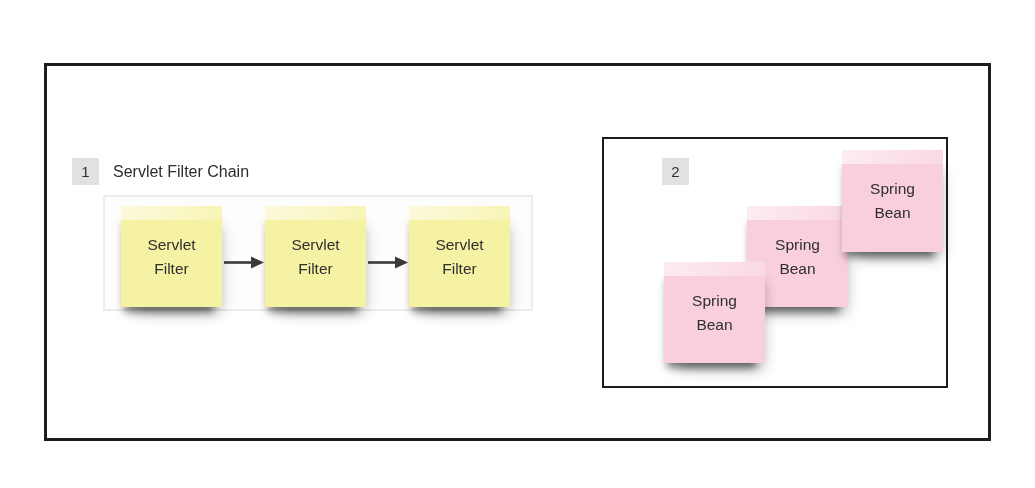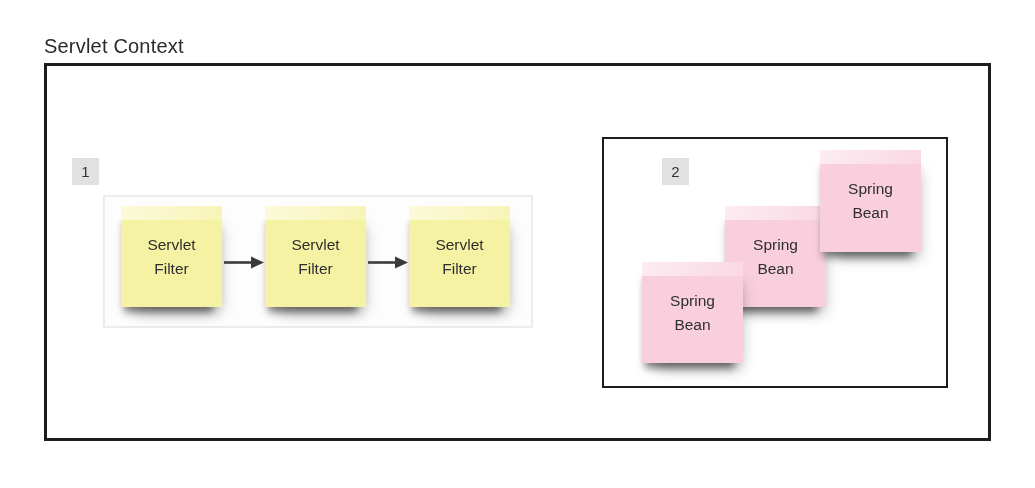--- a/index.html
+++ b/index.html
@@ -120,7 +120,6 @@
 
 <div class="canvas">
 
-  <div class="ctx-title servlet-title">Servlet Context</div>
 
   <div class="outer-box">
 

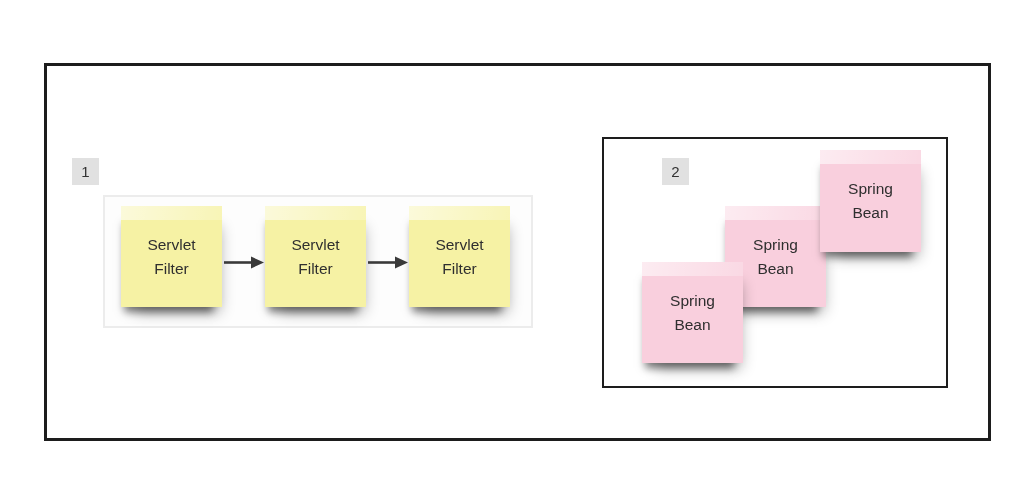--- a/index.html
+++ b/index.html
@@ -128,6 +128,7 @@
 
   <div class="badge badge-1">1</div>
 
+  <div class="chain-label">Servlet Filter Chain</div>
 
   <div class="chain-box">
     <div class="sticky yellow ys1">Servlet

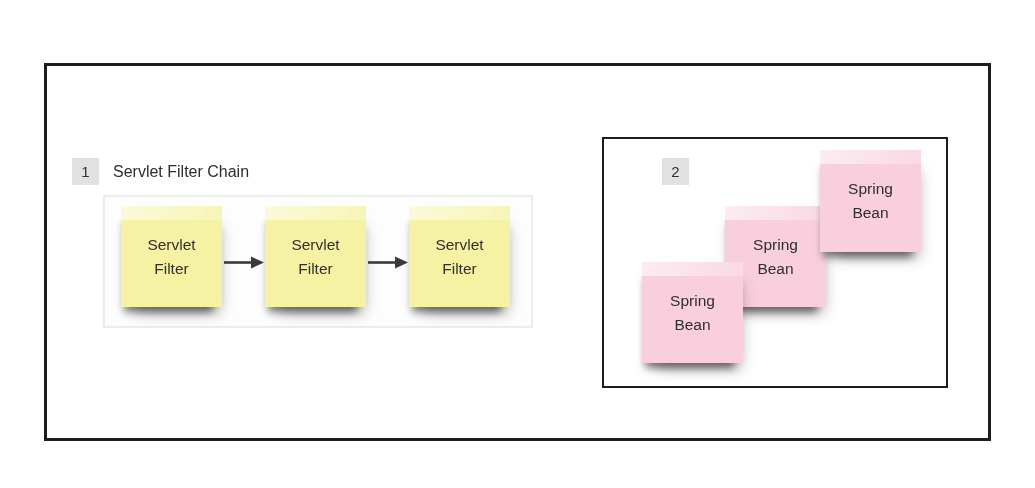--- a/index.html
+++ b/index.html
@@ -95,7 +95,7 @@
     pointer-events: none;
   }
   .sticky.yellow { background: var(--sticky-yellow, #f6f2a4); }
-  .sticky.pink   { background: var(--sticky-pink, #f9cfdd); }
+  .sticky.pink   { background: var(--sticky-pink, #f9cfdd); margin-left: 22px; }
 
   
   .ys1 { left: 16px;  top: 9px; }

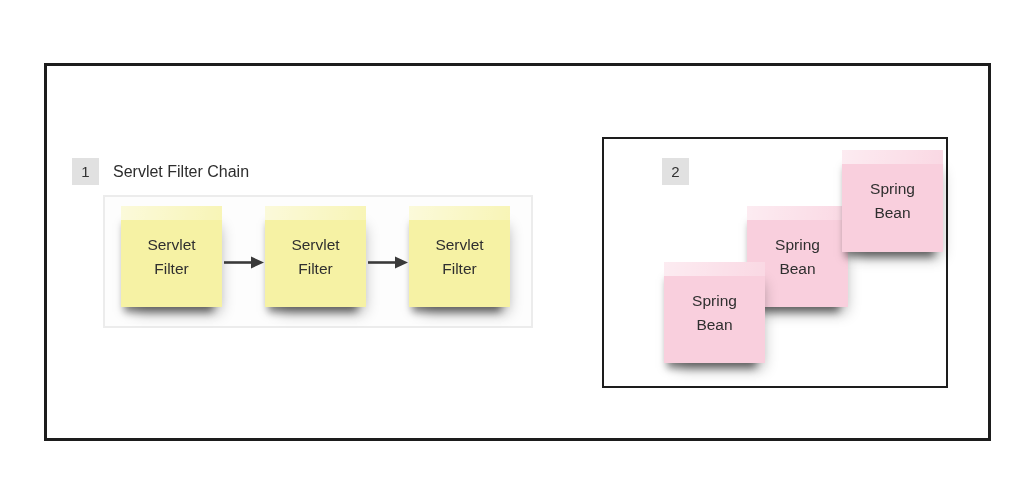--- a/index.html
+++ b/index.html
@@ -46,7 +46,7 @@
   .chain-box {
     position: absolute;
     left: 103px; top: 195px;
-    width: 430px; height: 133px;
+    width: 430px; height: 116px;
     border: 2px solid var(--box-border-light, #ececec);
     box-sizing: border-box;
     background: #fdfdfd;

